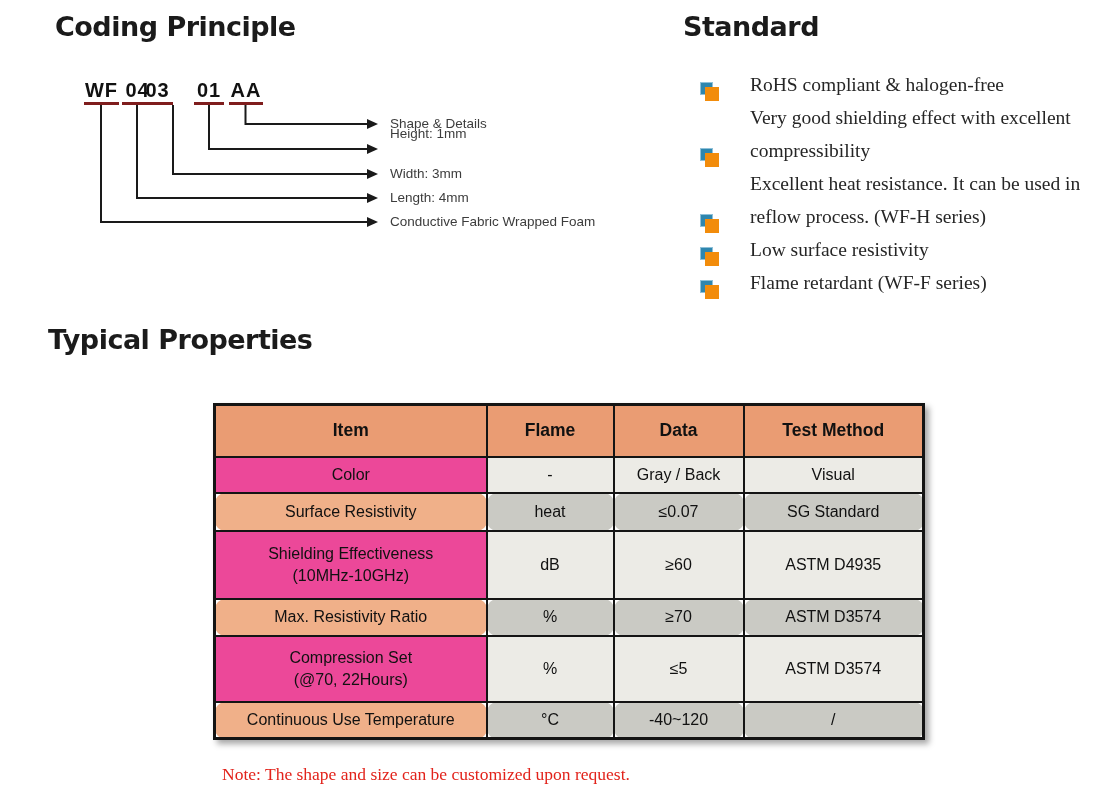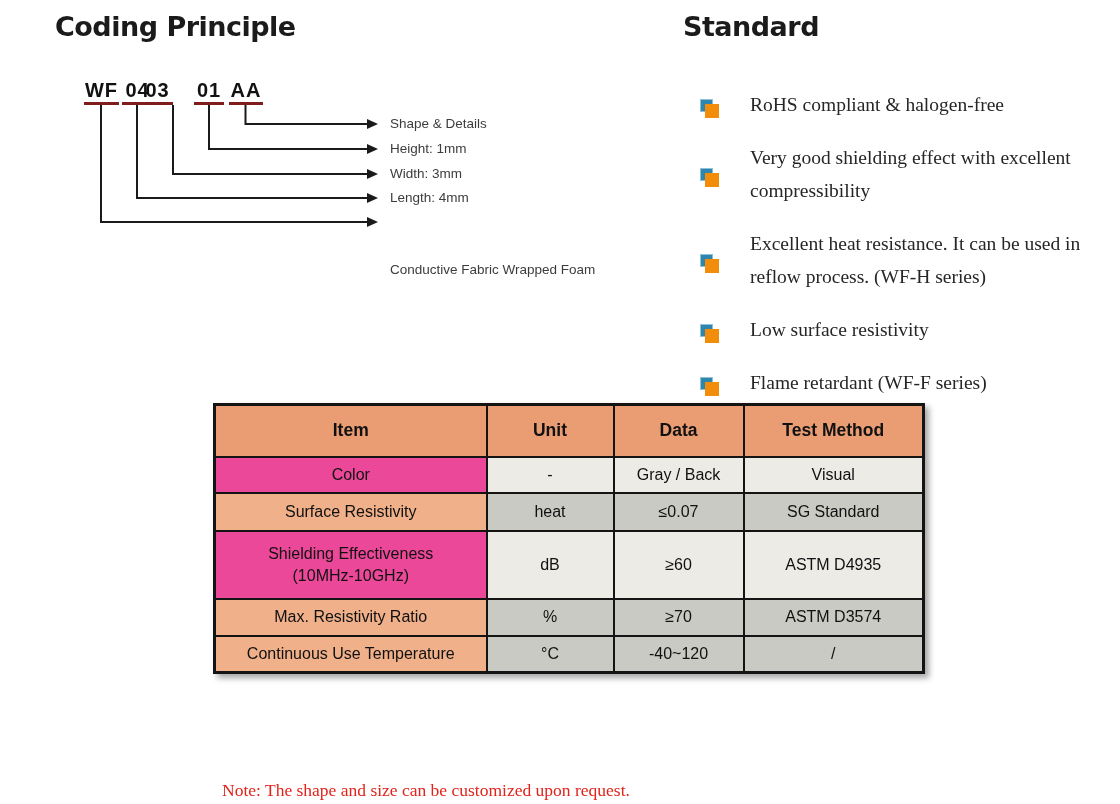--- a/index.html
+++ b/index.html
@@ -33,7 +33,7 @@
 
   
   #features-list { position:absolute; left:700px; top:68px; list-style:none; width:400px; }
-  #features-list li { display:flex; align-items:center;margin-top:20px; }
+  #features-list li { display:flex; align-items:flex-end; }
   .bullet { position:relative; width:19px; height:19px; flex:none; margin-top:7px; margin-right:31px; }
   .bullet .b-back  { position:absolute; top:0; left:0; width:13px; height:13px;
                      background:#2E86AE; border:1px solid #8fc0d8; }

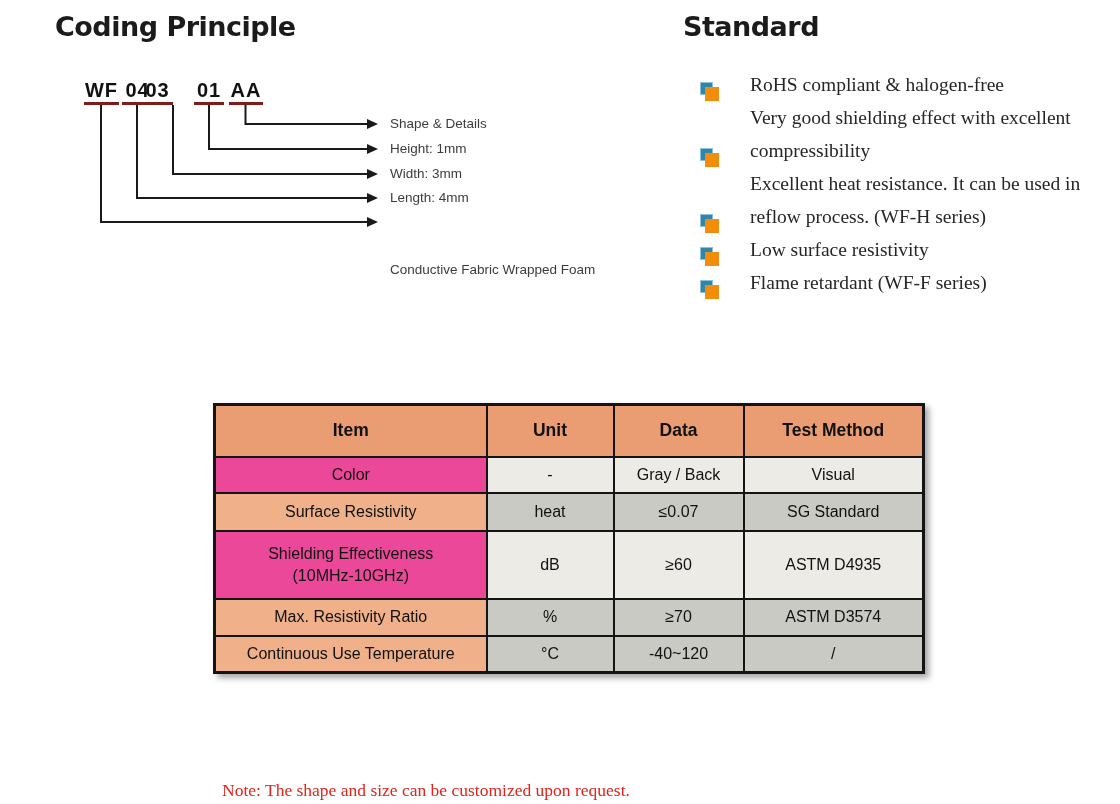--- a/index.html
+++ b/index.html
@@ -28,7 +28,7 @@
   #coding-svg path { fill:#1a1a1a; stroke:none; }
   .diag-label { position:absolute; left:390px; font-size:13.5px; color:#3c3c3c;
                 line-height:20px; white-space:nowrap; }
-  #dlabel-0 { top:114px; } #dlabel-1 { top:139px; } #dlabel-2 { top:164px; }
+  #dlabel-0 { top:114px; } #dlabel-1 { top:124px; } #dlabel-2 { top:164px; }
   #dlabel-3 { top:188px; } #dlabel-4 { top:212px;margin-top:48px; }
 
   

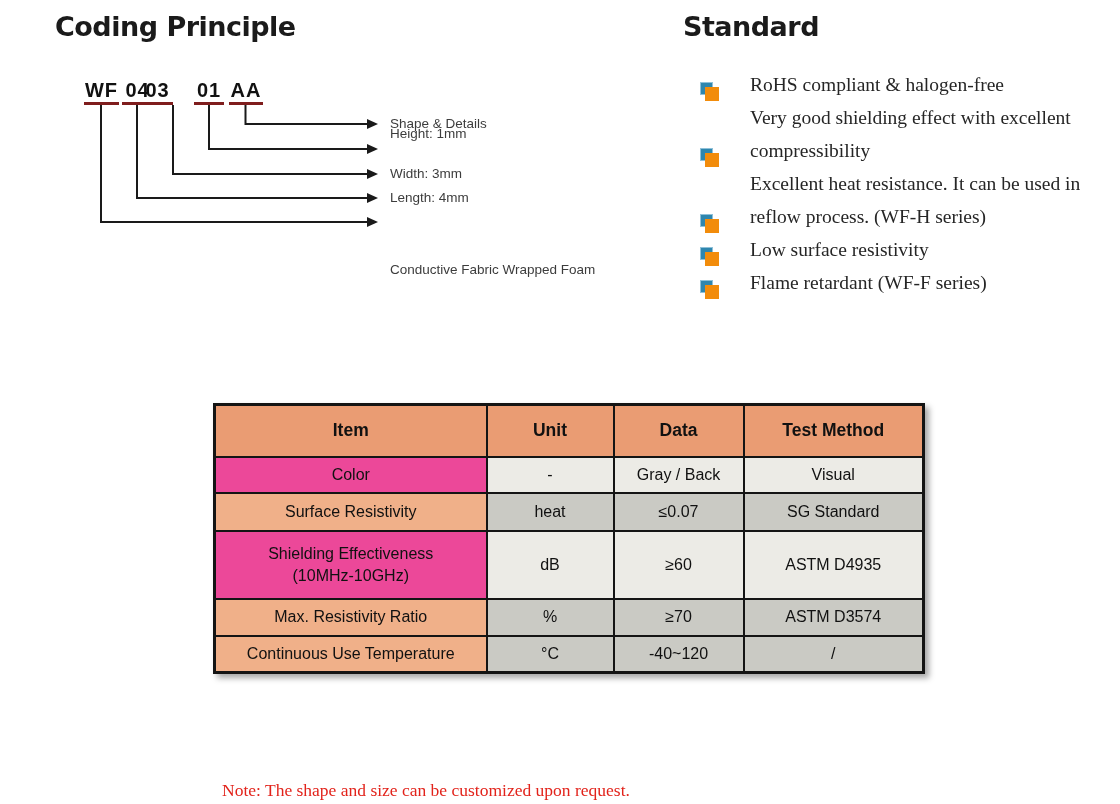--- a/index.html
+++ b/index.html
@@ -29,7 +29,7 @@
   .diag-label { position:absolute; left:390px; font-size:13.5px; color:#3c3c3c;
                 line-height:20px; white-space:nowrap; }
   #dlabel-0 { top:114px; } #dlabel-1 { top:124px; } #dlabel-2 { top:164px; }
-  #dlabel-3 { top:188px; } #dlabel-4 { top:212px;margin-top:48px; }
+  #dlabel-3 { top:188px; } #dlabel-4 { top:212px; }
 
   
   #features-list { position:absolute; left:700px; top:68px; list-style:none; width:400px; }

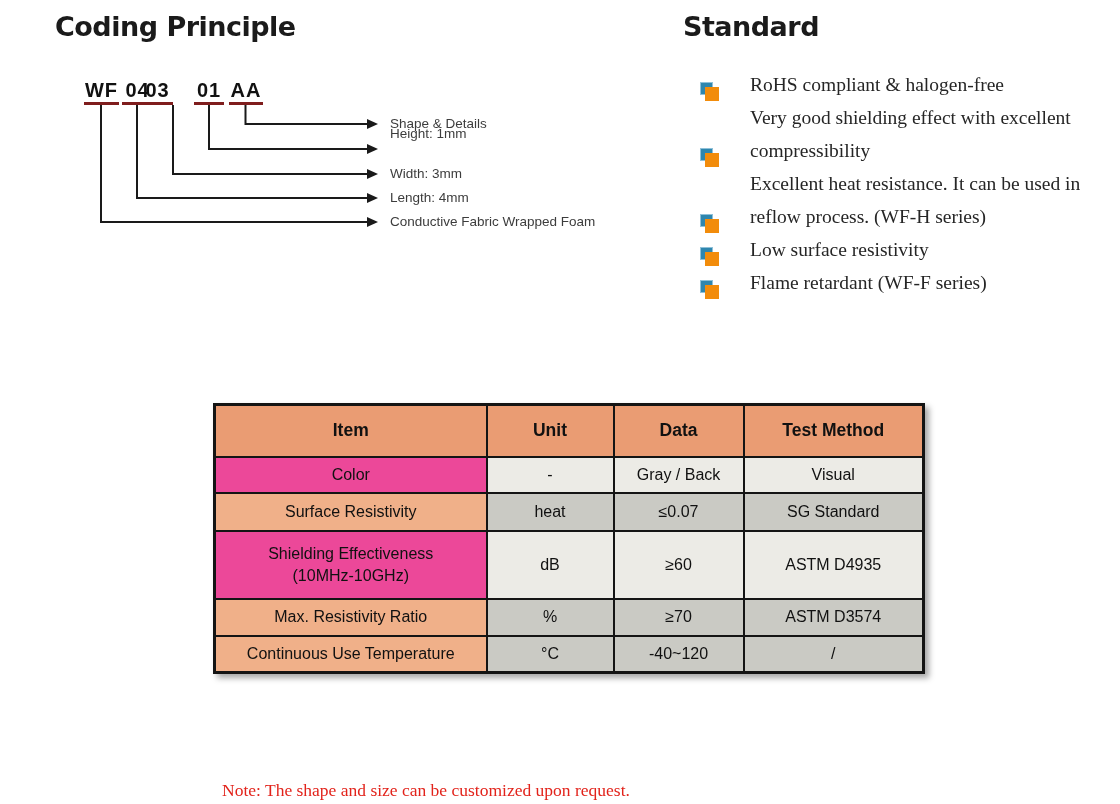--- a/index.html
+++ b/index.html
@@ -134,6 +134,7 @@
     </li>
   </ul>
 
+  <div id="props-title" class="h-title">Typical Properties</div>
 
   <table id="props-table">
     <colgroup>

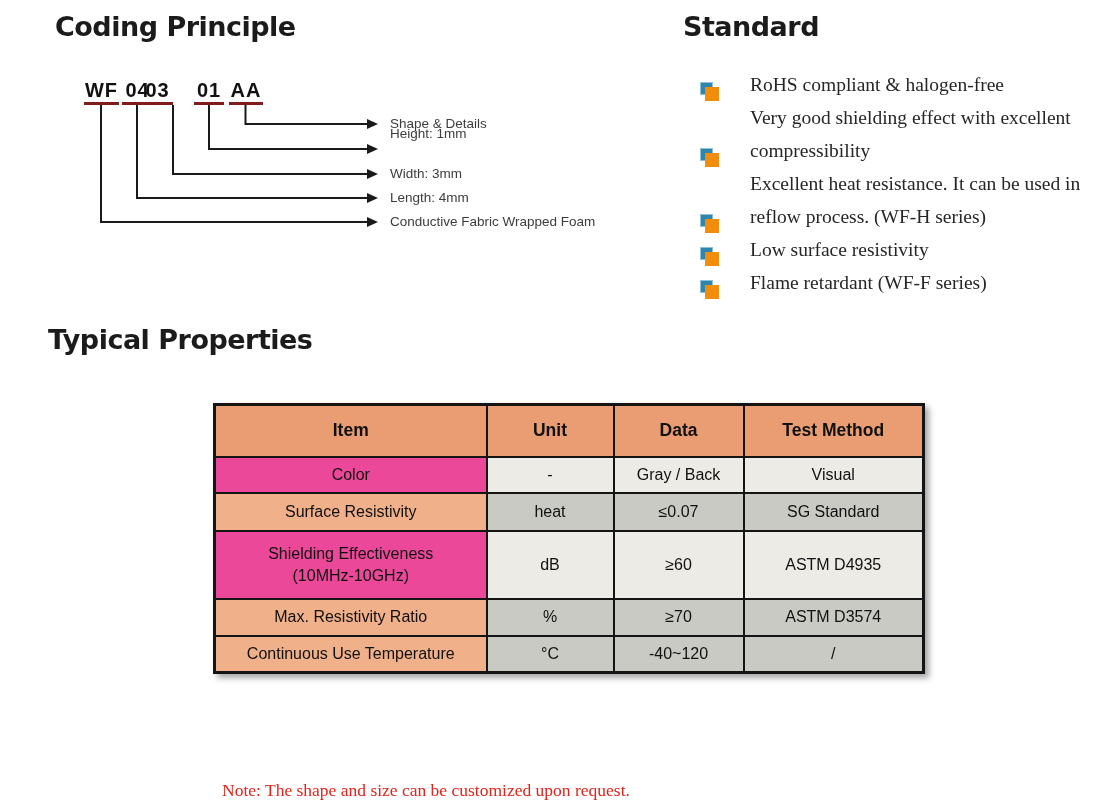--- a/index.html
+++ b/index.html
@@ -146,7 +146,7 @@
     <thead>
       <tr>
         <th>Item</th>
-        <th>Unit</th>
+        <th>Flame</th>
         <th>Data</th>
         <th>Test Method</th>
       </tr>

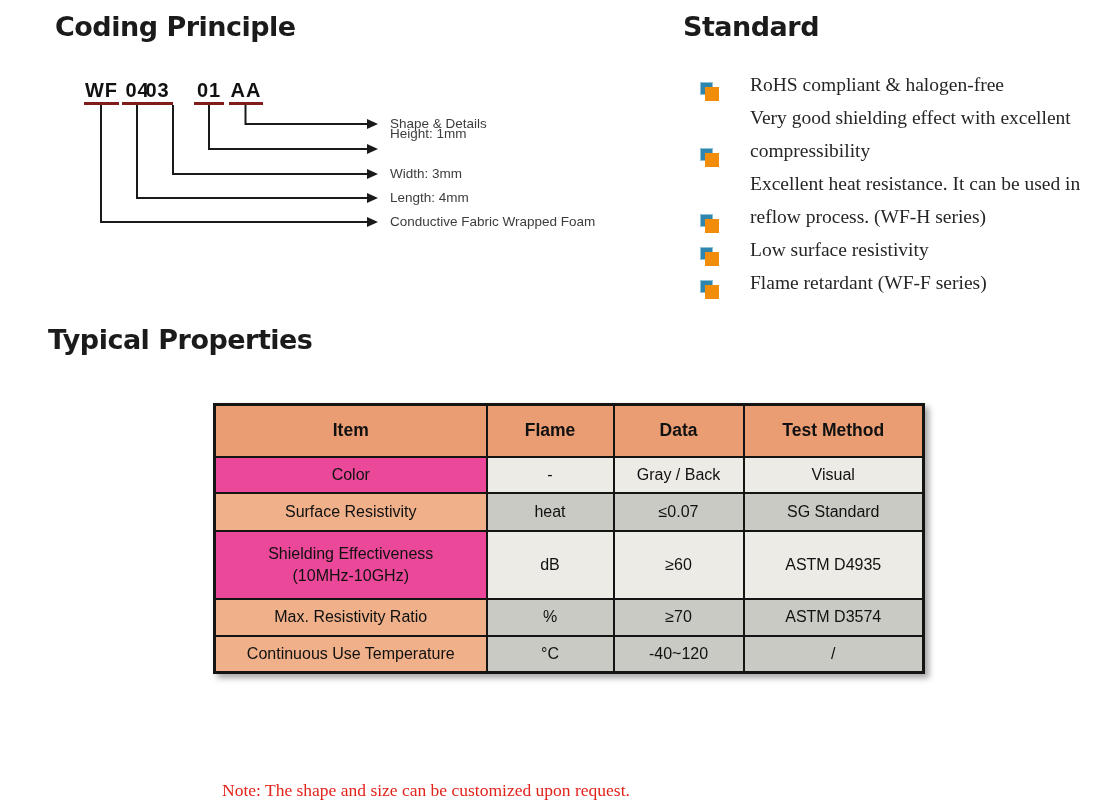--- a/index.html
+++ b/index.html
@@ -53,7 +53,7 @@
   #props-table td { font-size:16px; color:#111; white-space:pre-line; line-height:1.35; }
   tr.row-light td { background:#ECEBE6; }
   tr.row-light td.item-cell { background:#ec4899; }
-  tr.row-dark  td { background:#CACAC4; }
+  tr.row-dark  td { background:#CACAC4;border-radius:10px; }
   tr.row-dark  td.item-cell { background:#F0B089; }
   tr.rh-36 { height:36px; } tr.rh-38 { height:38px; } tr.rh-68 { height:68px; }
   tr.rh-37 { height:37px; } tr.rh-66 { height:66px; }

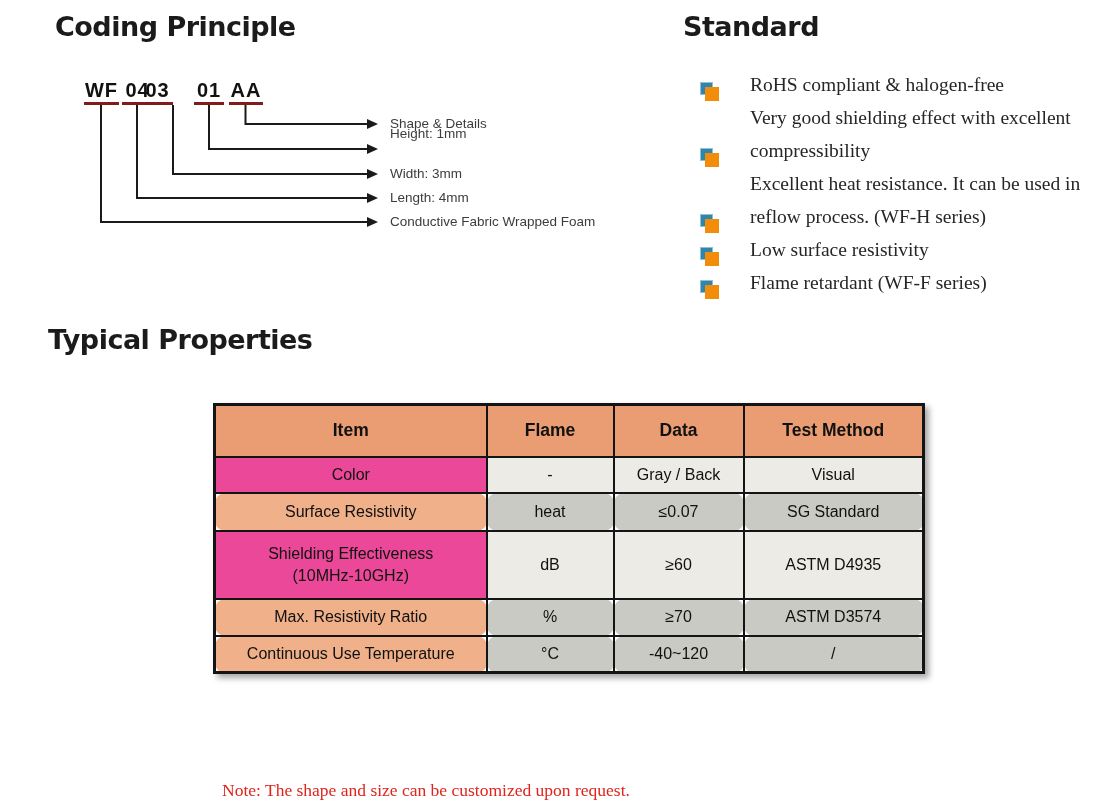--- a/index.html
+++ b/index.html
@@ -177,6 +177,13 @@
         <td>≥70</td>
         <td>ASTM D3574</td>
       </tr>
+      <tr class="row-light rh-66">
+        <td class="item-cell">Compression Set
+(@70, 22Hours)</td>
+        <td>%</td>
+        <td>≤5</td>
+        <td>ASTM D3574</td>
+      </tr>
       <tr class="row-dark rh-37">
         <td class="item-cell">Continuous Use Temperature</td>
         <td>°C</td>

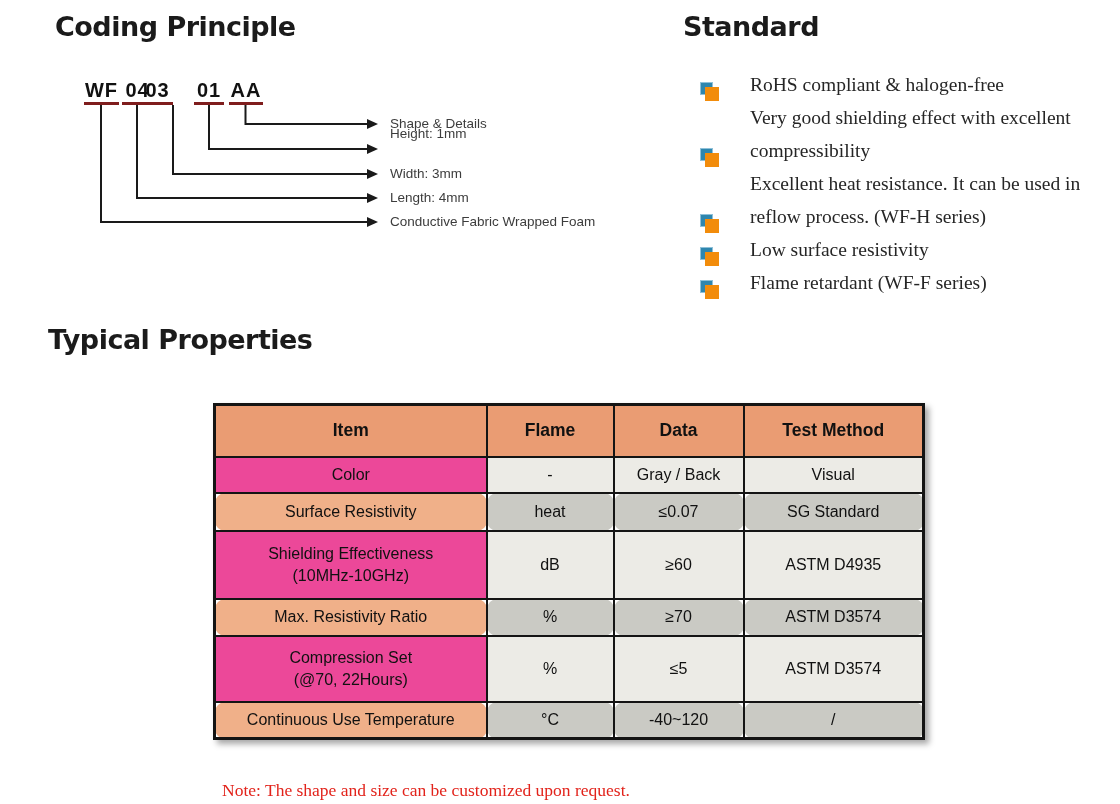--- a/index.html
+++ b/index.html
@@ -60,7 +60,7 @@
 
   
   #note { position:absolute; left:222px; top:764px; font-family:"Liberation Serif", serif;
-          font-size:17.5px; color:#E2231B; white-space:nowrap;margin-top:16px; }
+          font-size:17.5px; color:#E2231B; white-space:nowrap; }
 </style>
 </head>
 <body>

